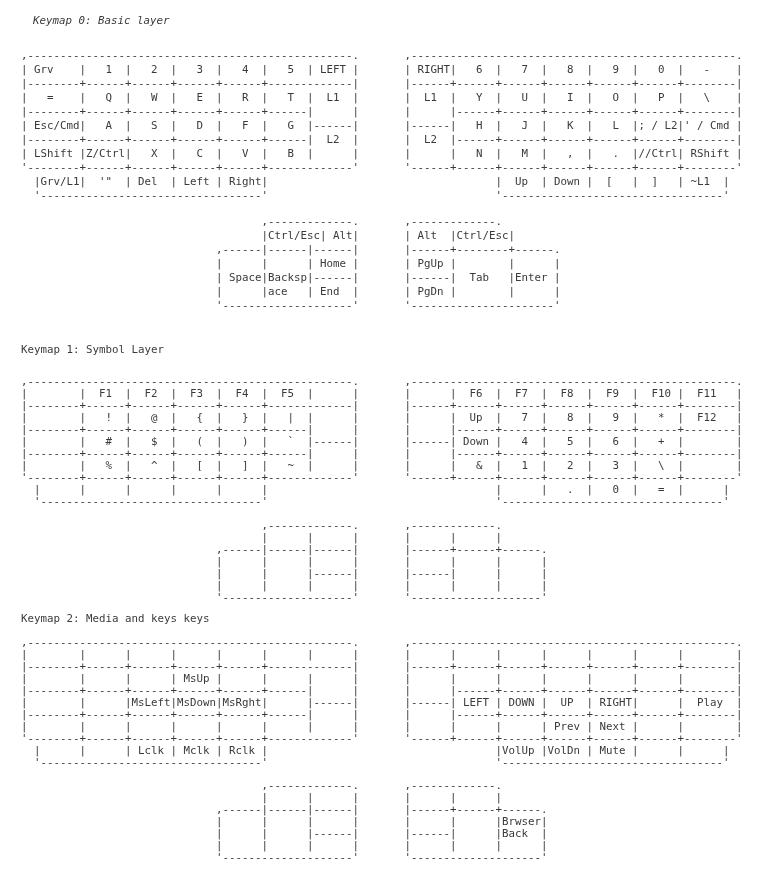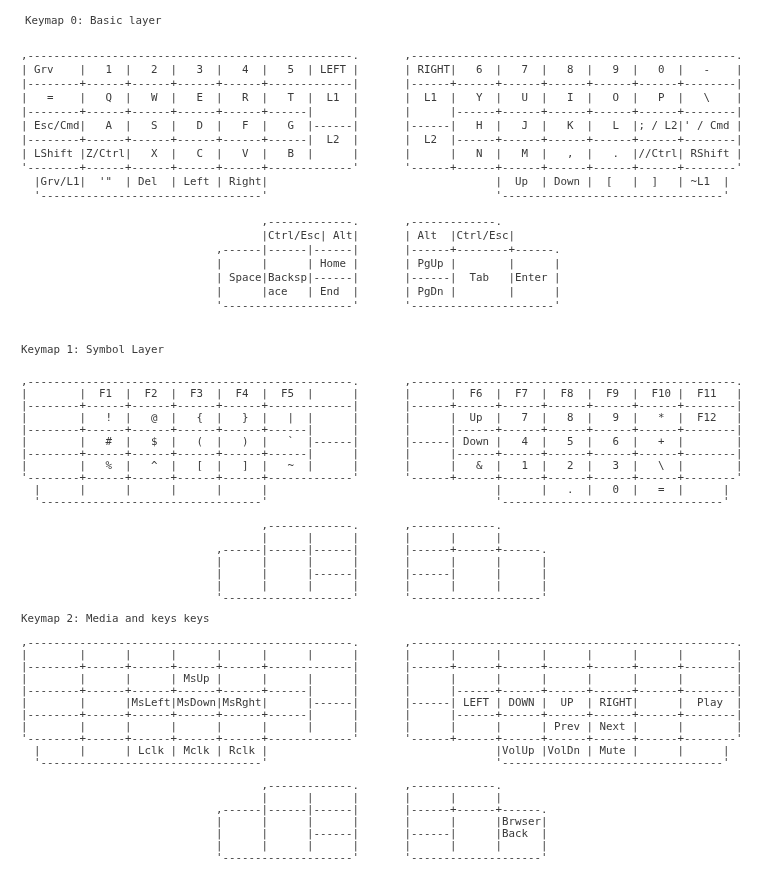--- a/index.html
+++ b/index.html
@@ -28,7 +28,7 @@
     white-space: pre;
   }
   
-  .s0 .title { margin: 0 0 22px 4px; }
+  .s0 .title { margin: 0 0 22px 12px; font-style: italic; }
   .s0 pre.art { line-height: 14px; }
   .s0 pre.thumb { margin-top: 12px; }
   .s0 { margin-bottom: 30px; }

